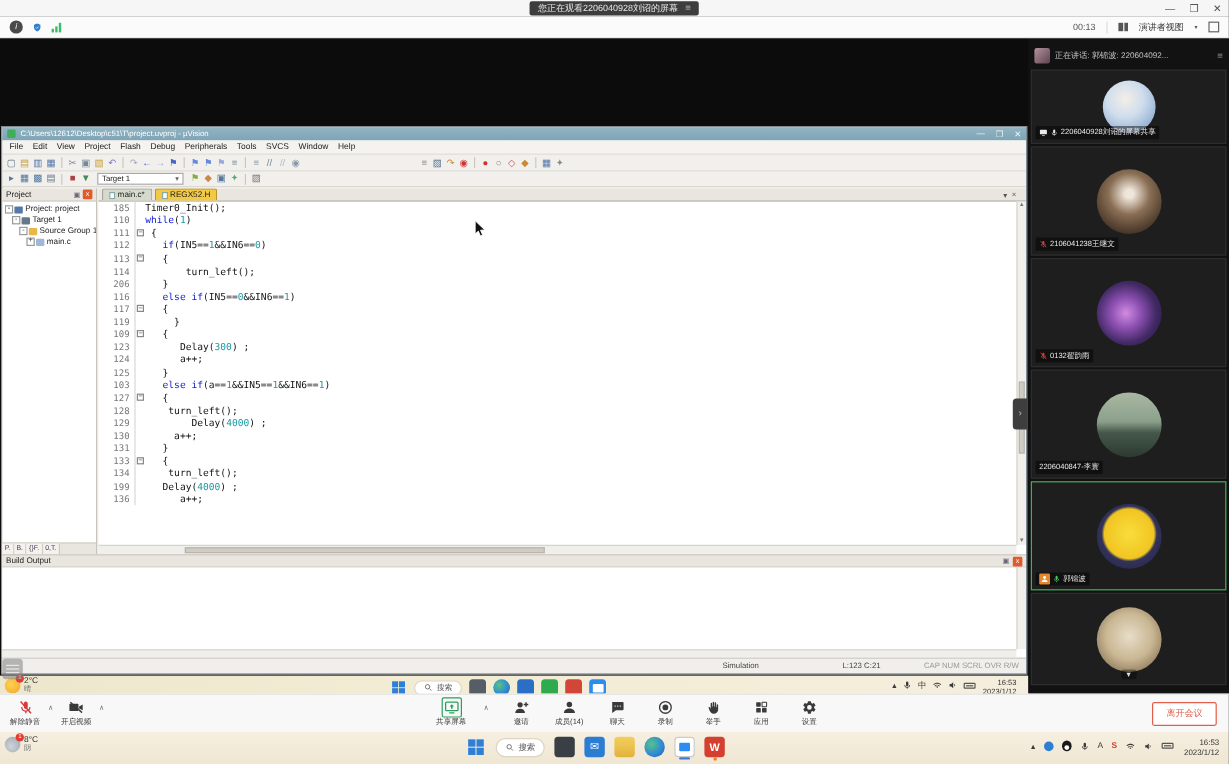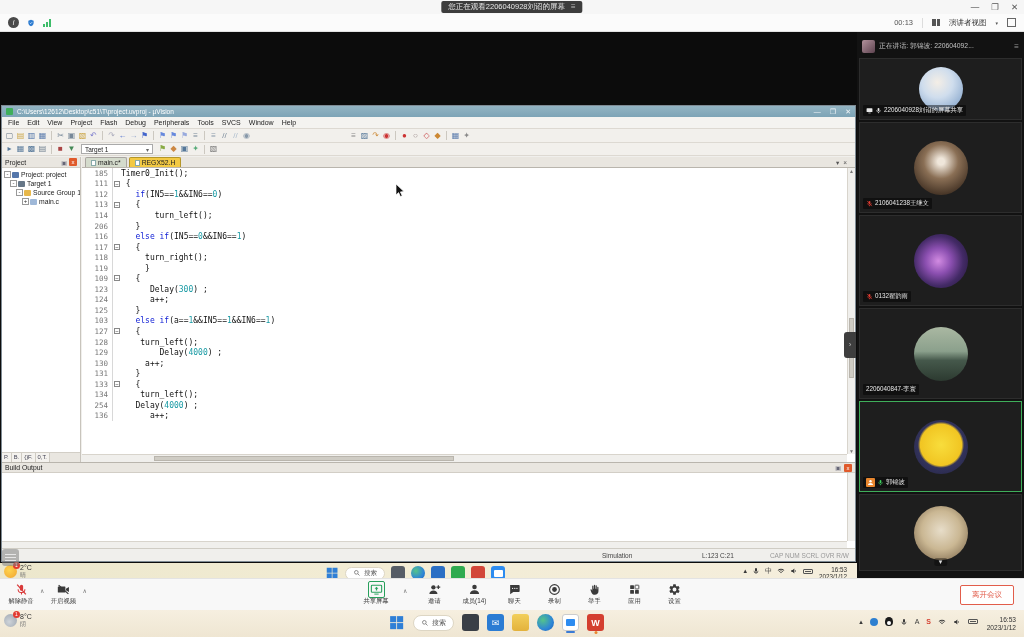--- a/index.html
+++ b/index.html
@@ -407,6 +407,11 @@
               <span class="ctext">Timer0_Init();</span>
             </div>
             <div class="crow">
+              <span class="lnum">110</span>
+              <span class="fold"></span>
+              <span class="ctext"><span class="kw">while</span>(<span class="num">1</span>)</span>
+            </div>
+            <div class="crow">
               <span class="lnum">111</span>
               <span class="fold">
                 <b>−</b>

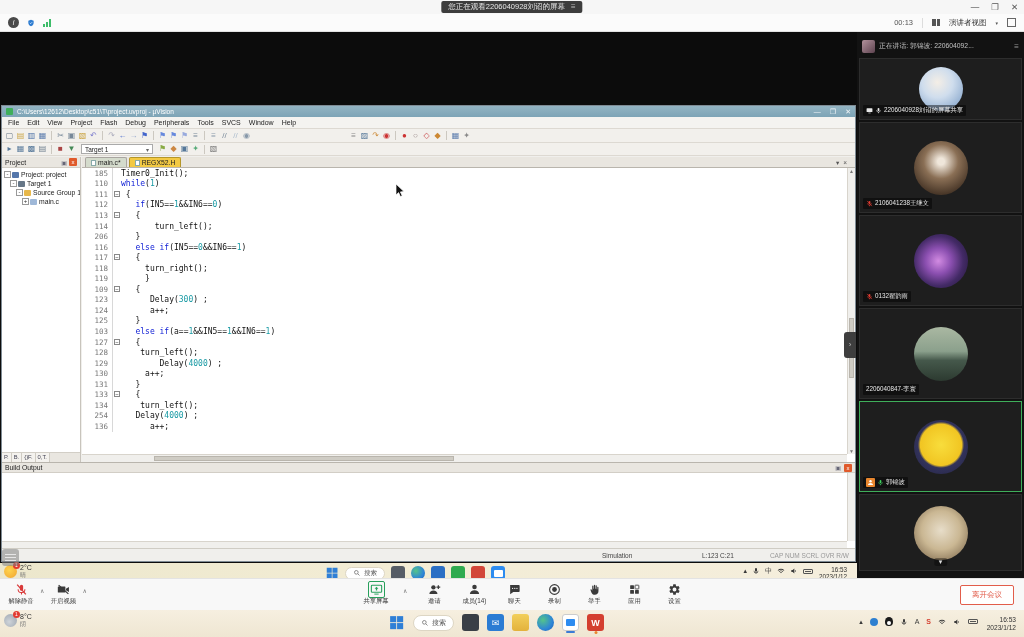--- a/index.html
+++ b/index.html
@@ -453,11 +453,6 @@
               <span class="ctext">   {</span>
             </div>
             <div class="crow">
-              <span class="lnum">118</span>
-              <span class="fold"></span>
-              <span class="ctext">     turn_right();</span>
-            </div>
-            <div class="crow">
               <span class="lnum">119</span>
               <span class="fold"></span>
               <span class="ctext">     }</span>

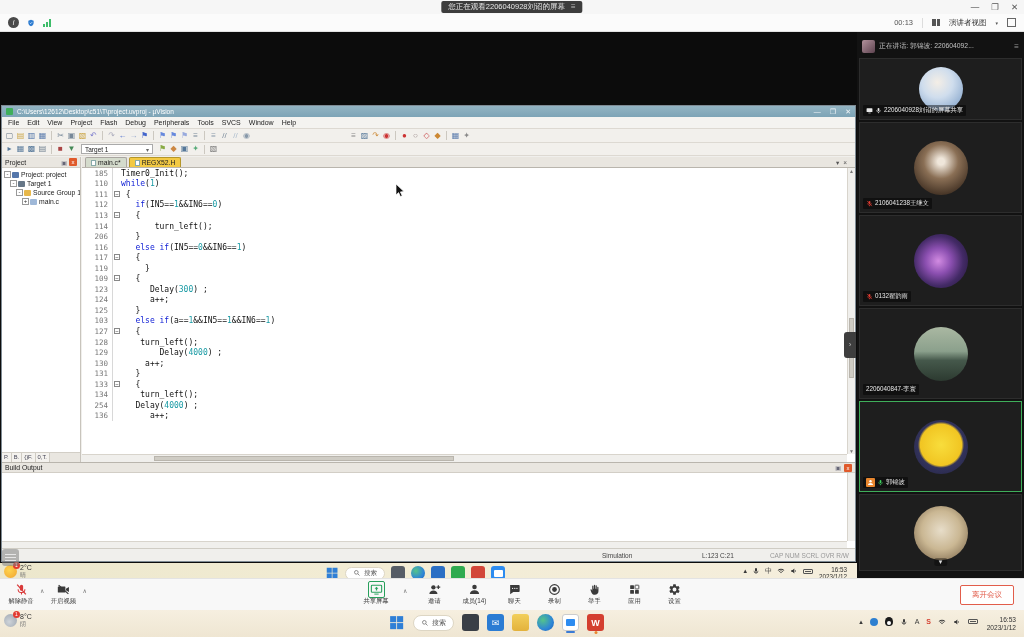--- a/index.html
+++ b/index.html
@@ -524,7 +524,7 @@
               <span class="ctext">    turn_left();</span>
             </div>
             <div class="crow">
-              <span class="lnum">254</span>
+              <span class="lnum">199</span>
               <span class="fold"></span>
               <span class="ctext">   Delay(<span class="num">4000</span>) ;</span>
             </div>

